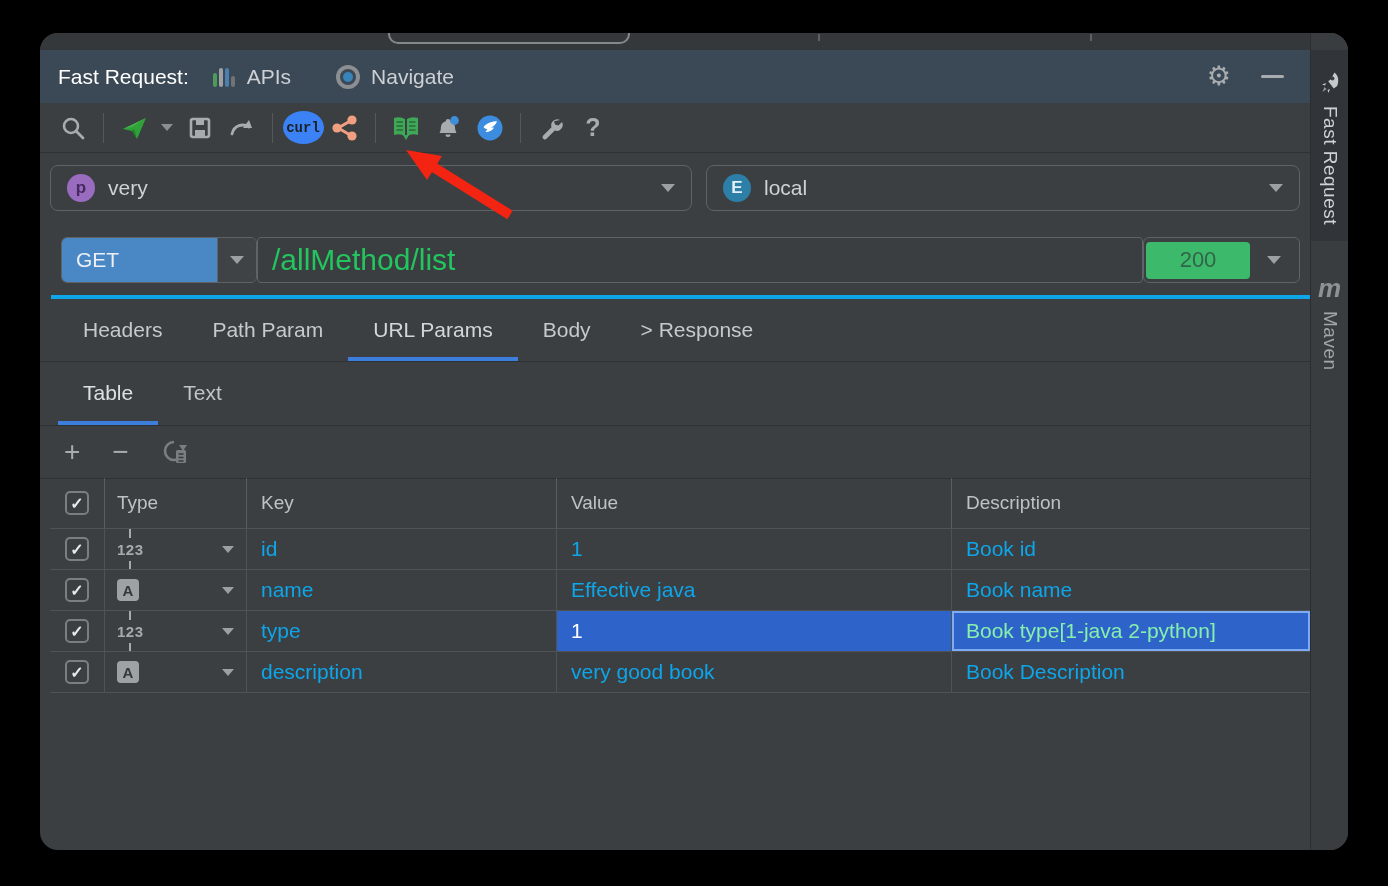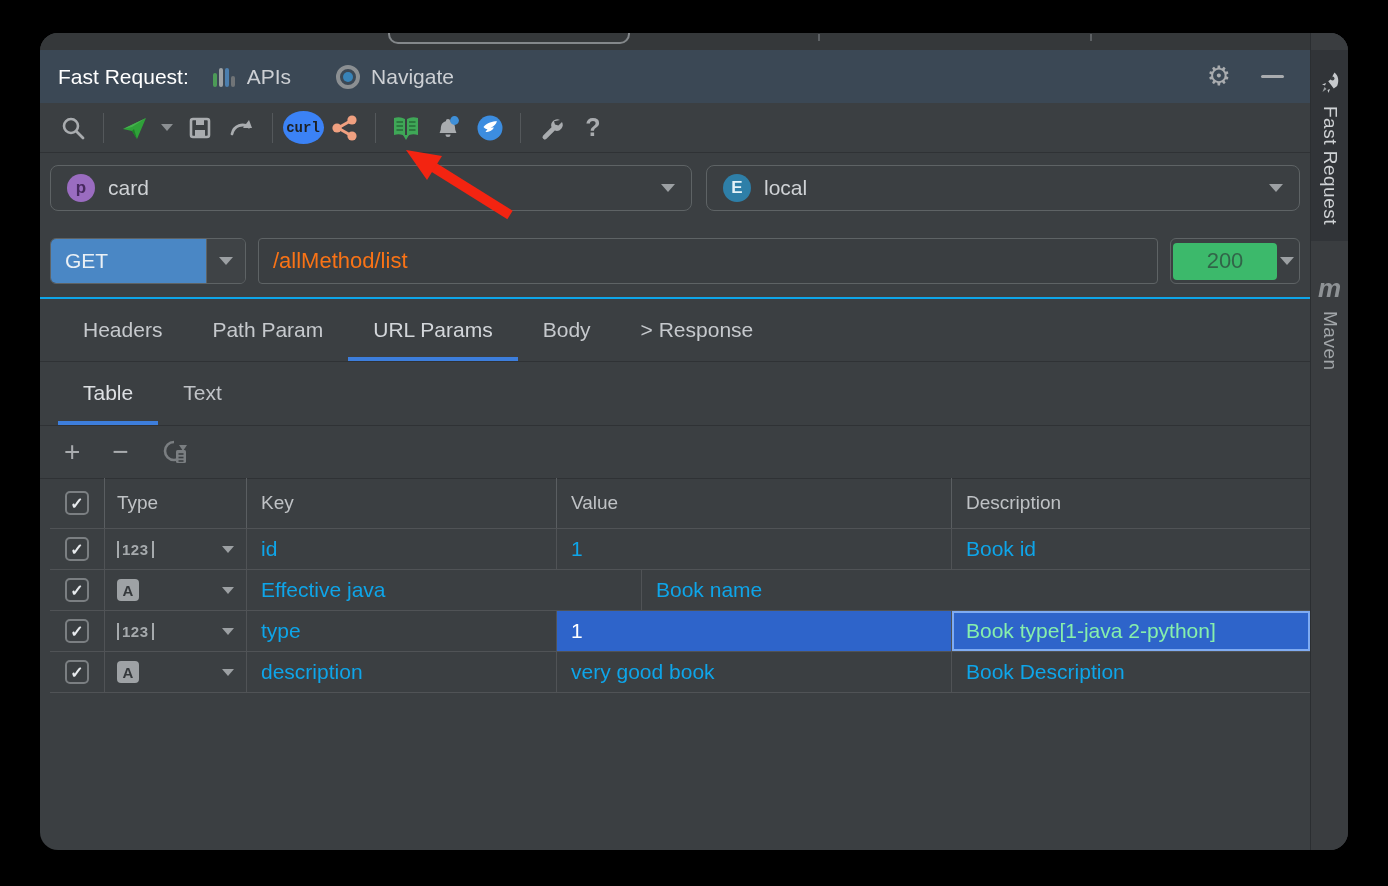--- a/index.html
+++ b/index.html
@@ -309,7 +309,7 @@
   <div class="env-row">
     <div class="dd dd1">
       <span class="badge badge-p">p</span>
-      <span>card</span>
+      <span>very</span>
       <span class="caret"></span>
     </div>
     <div class="dd dd2">

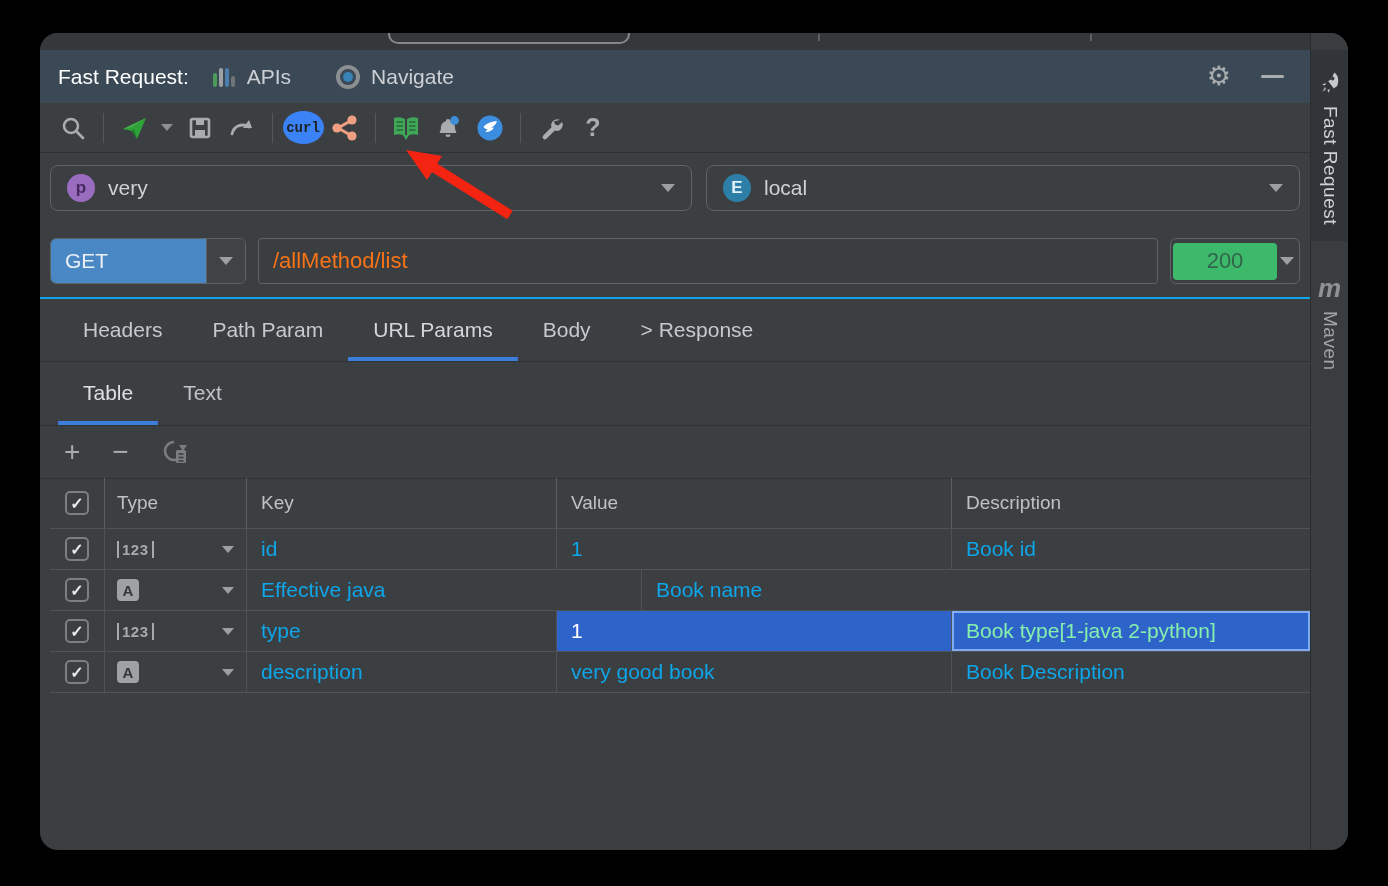--- a/index.html
+++ b/index.html
@@ -70,9 +70,9 @@
   .dd .caret { margin-left:auto; }
   
   .req-row {
-    position:absolute; left:0; top:192px; right:38px; height:74px;
-    display:flex; align-items:center; gap:12px; padding:0 10px; box-sizing:border-box;
-    border-bottom:2px solid #0ea5e9;
+    position:absolute; left:11px; top:192px; right:38px; height:74px;
+    display:flex; align-items:center; gap:0; padding:0 10px; box-sizing:border-box;
+    border-bottom:4px solid #0ea5e9;
   }
   .method {
     width:196px; height:46px; box-sizing:border-box; border:1.5px solid #5E6365;

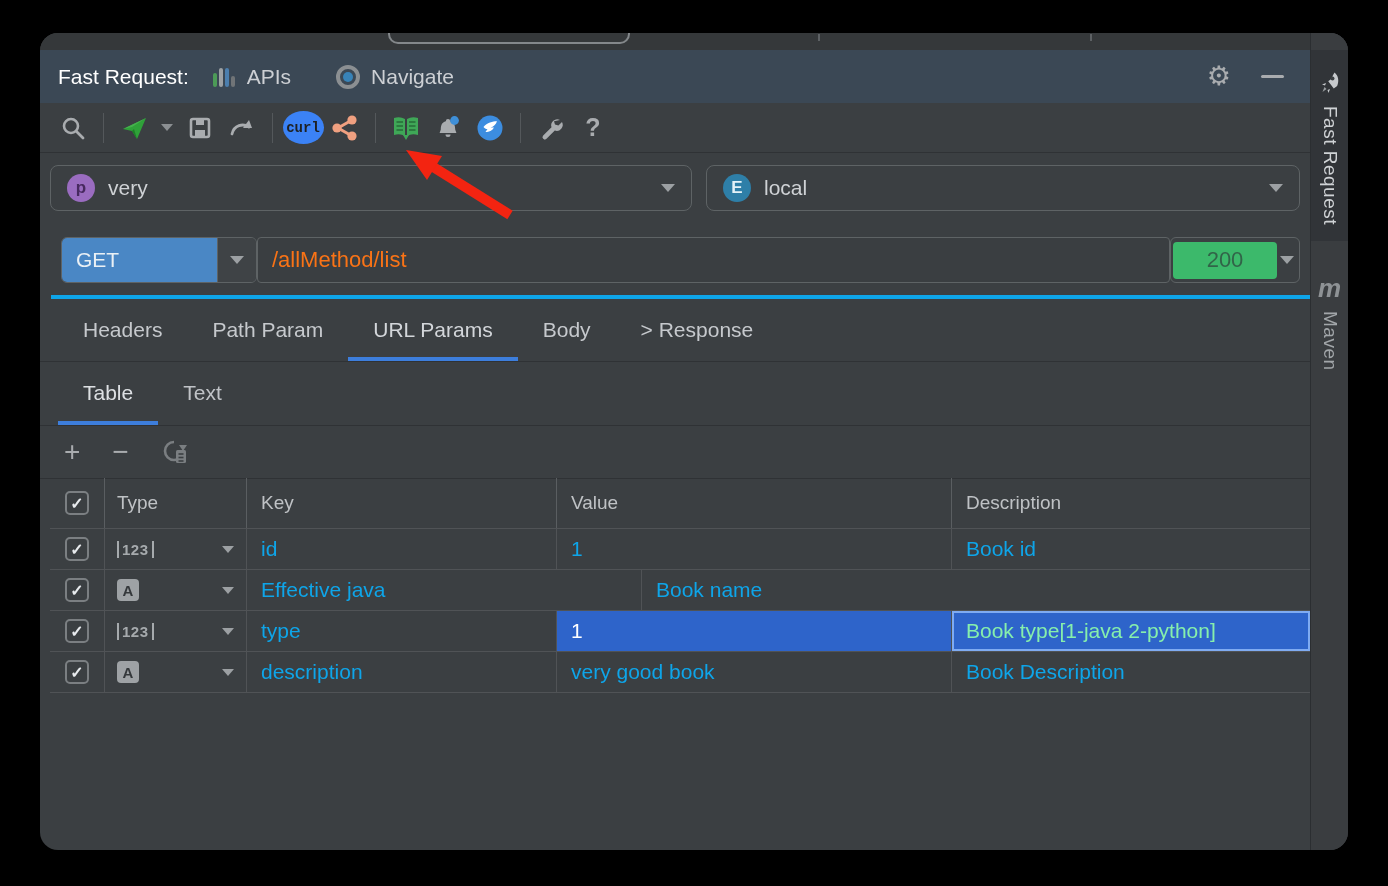--- a/index.html
+++ b/index.html
@@ -82,8 +82,8 @@
   .method-caret { width:38px; background:#3F4346; border-left:1px solid #5E6365; display:flex; align-items:center; justify-content:center; }
   .url-input {
     flex:1; height:46px; box-sizing:border-box; background:#3A3E41;
-    border:1.5px solid #5E6365; border-radius:4px; color:#f97316;
-    font-size:22px; padding:0 14px; font-family:"Liberation Sans", sans-serif; outline:none;
+    border:1.5px solid #5E6365; border-radius:4px; color:#22c55e;
+    font-size:30px; padding:0 14px; font-family:"Liberation Sans", sans-serif; outline:none;
   }
   .status {
     width:130px; height:46px; flex:none; box-sizing:border-box;

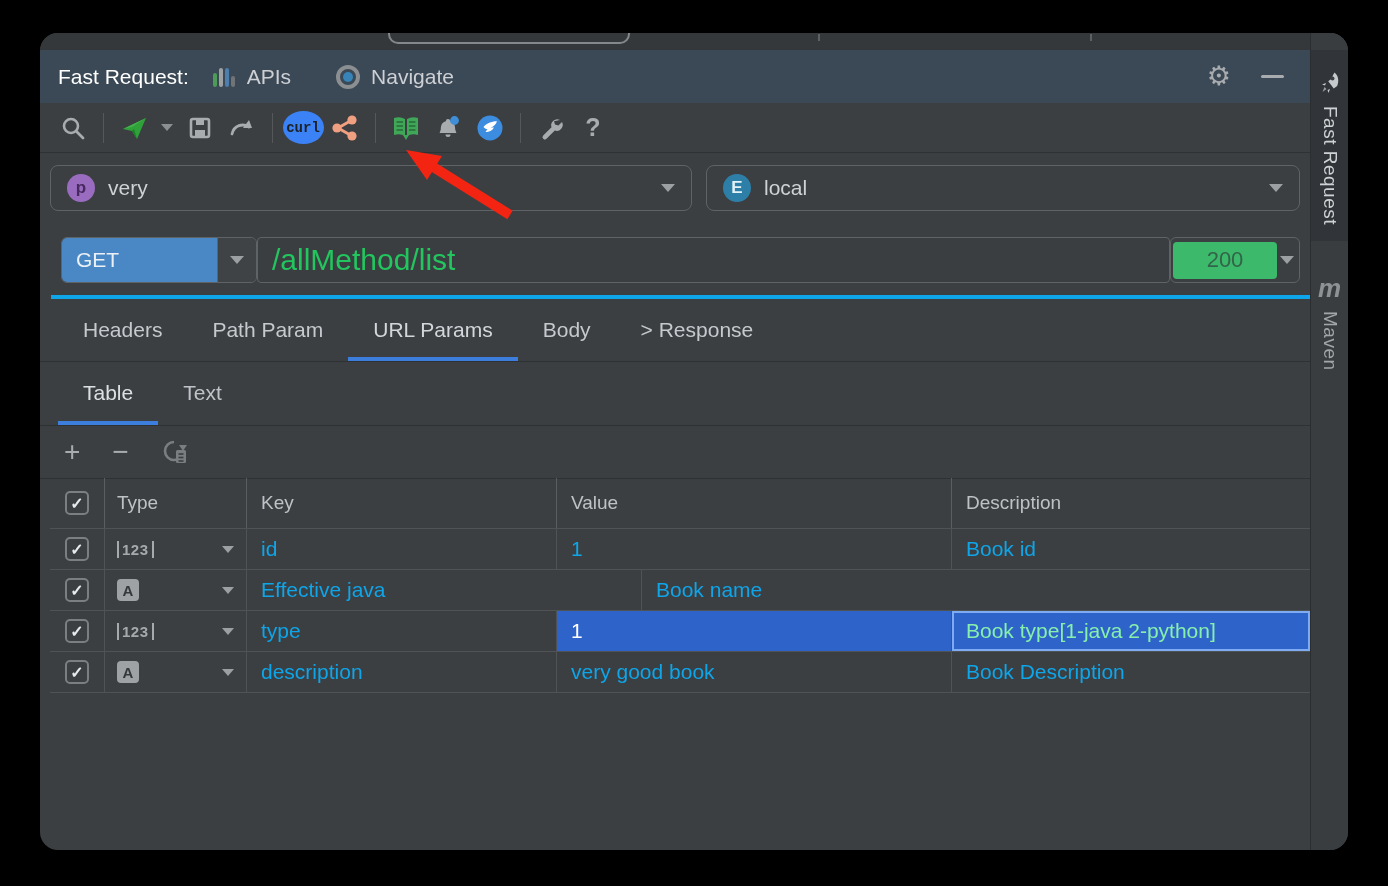--- a/index.html
+++ b/index.html
@@ -86,7 +86,7 @@
     font-size:30px; padding:0 14px; font-family:"Liberation Sans", sans-serif; outline:none;
   }
   .status {
-    width:130px; height:46px; flex:none; box-sizing:border-box;
+    width:157px; height:46px; flex:none; box-sizing:border-box;
     border:1.5px solid #5E6365; border-radius:6px;
     display:flex; align-items:center; padding:2px;
   }

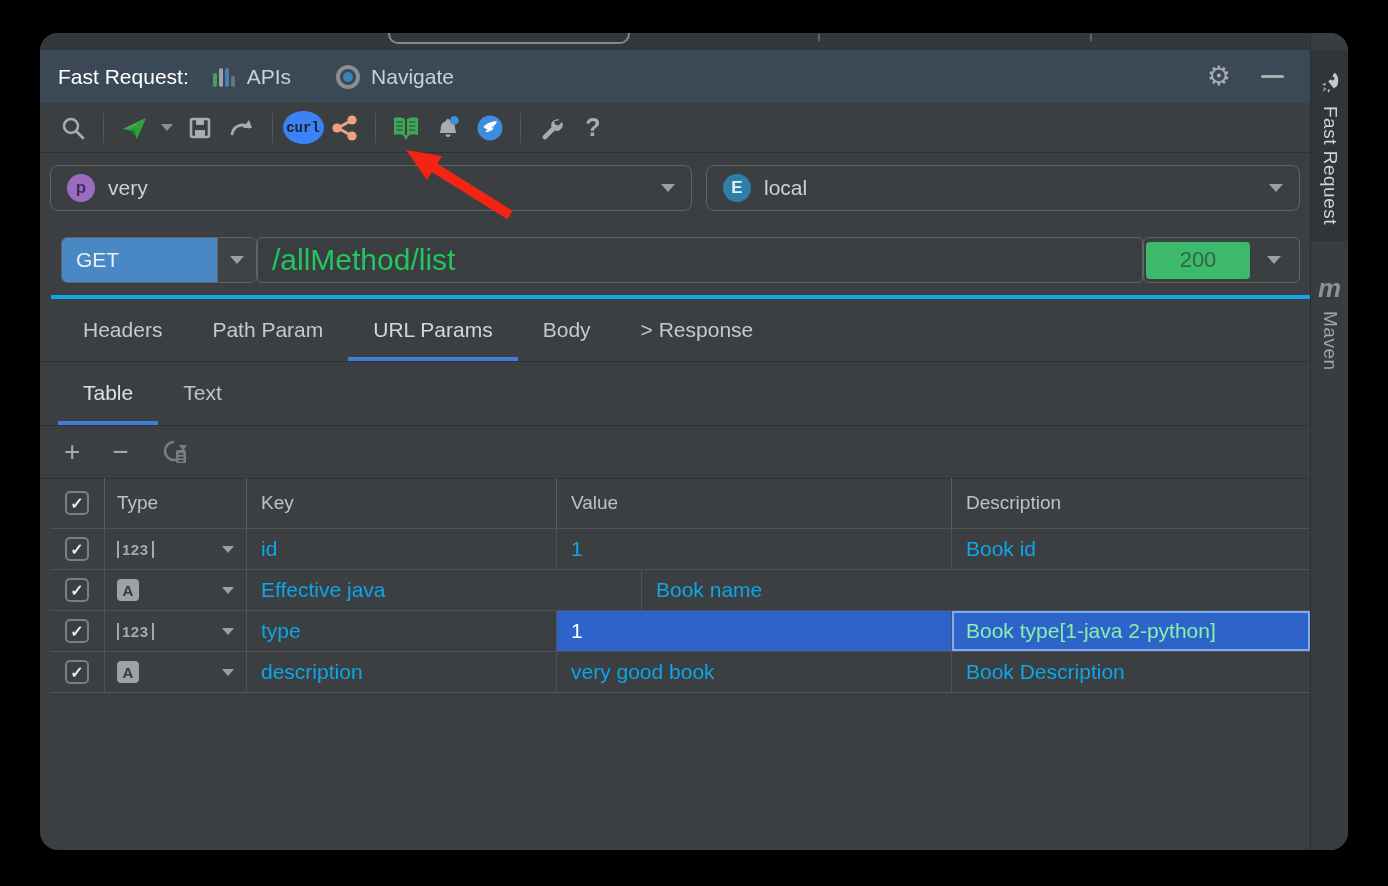--- a/index.html
+++ b/index.html
@@ -134,7 +134,7 @@
     border-radius:5px; display:flex; align-items:center; justify-content:center;
     color:#E8EBEE; font-size:16px; font-weight:700; background:transparent;
   }
-  .t-num { display:inline-flex; align-items:center; gap:3px; color:#A6AAAD; font-weight:700; font-size:15px; letter-spacing:0.5px; }
+  .t-num { display:inline-flex; align-items:center; gap:3px; color:#A6AAAD; font-weight:700; font-size:15px; letter-spacing:0.5px;flex-direction:column; }
   .t-num .bar { width:2px; height:17px; background:#A6AAAD; display:inline-block; }
   .t-str {
     width:22px; height:22px; background:#9EA2A5; border-radius:4px;

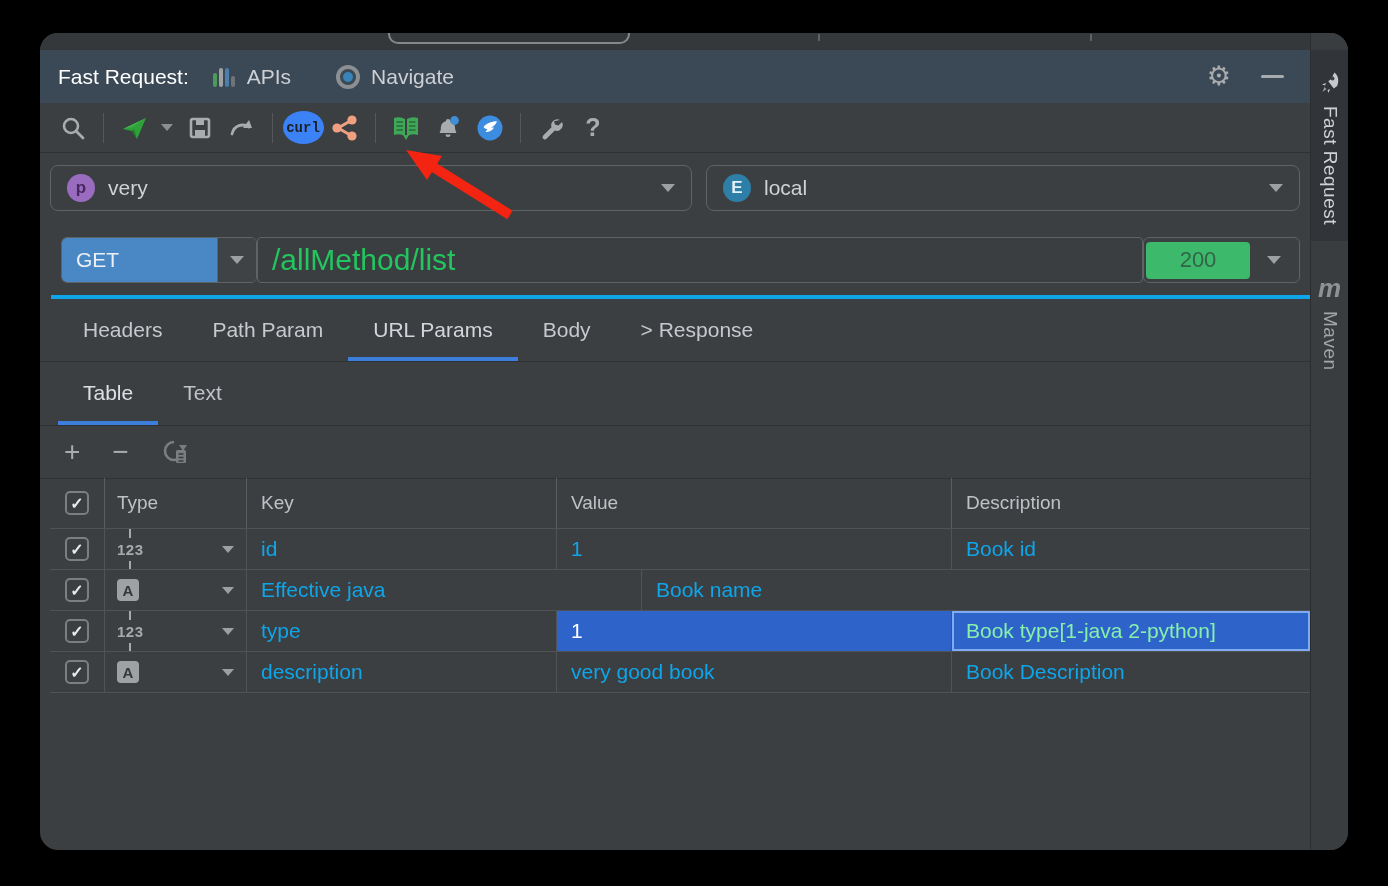--- a/index.html
+++ b/index.html
@@ -421,6 +421,9 @@
           </span>
         <span class="caret"></span>
       </div>
+      <div class="tcell c-key">
+          <span class="cell-text">name</span>
+        </div>
       <div class="tcell c-val">
           <span class="cell-text">Effective java</span>
         </div>

